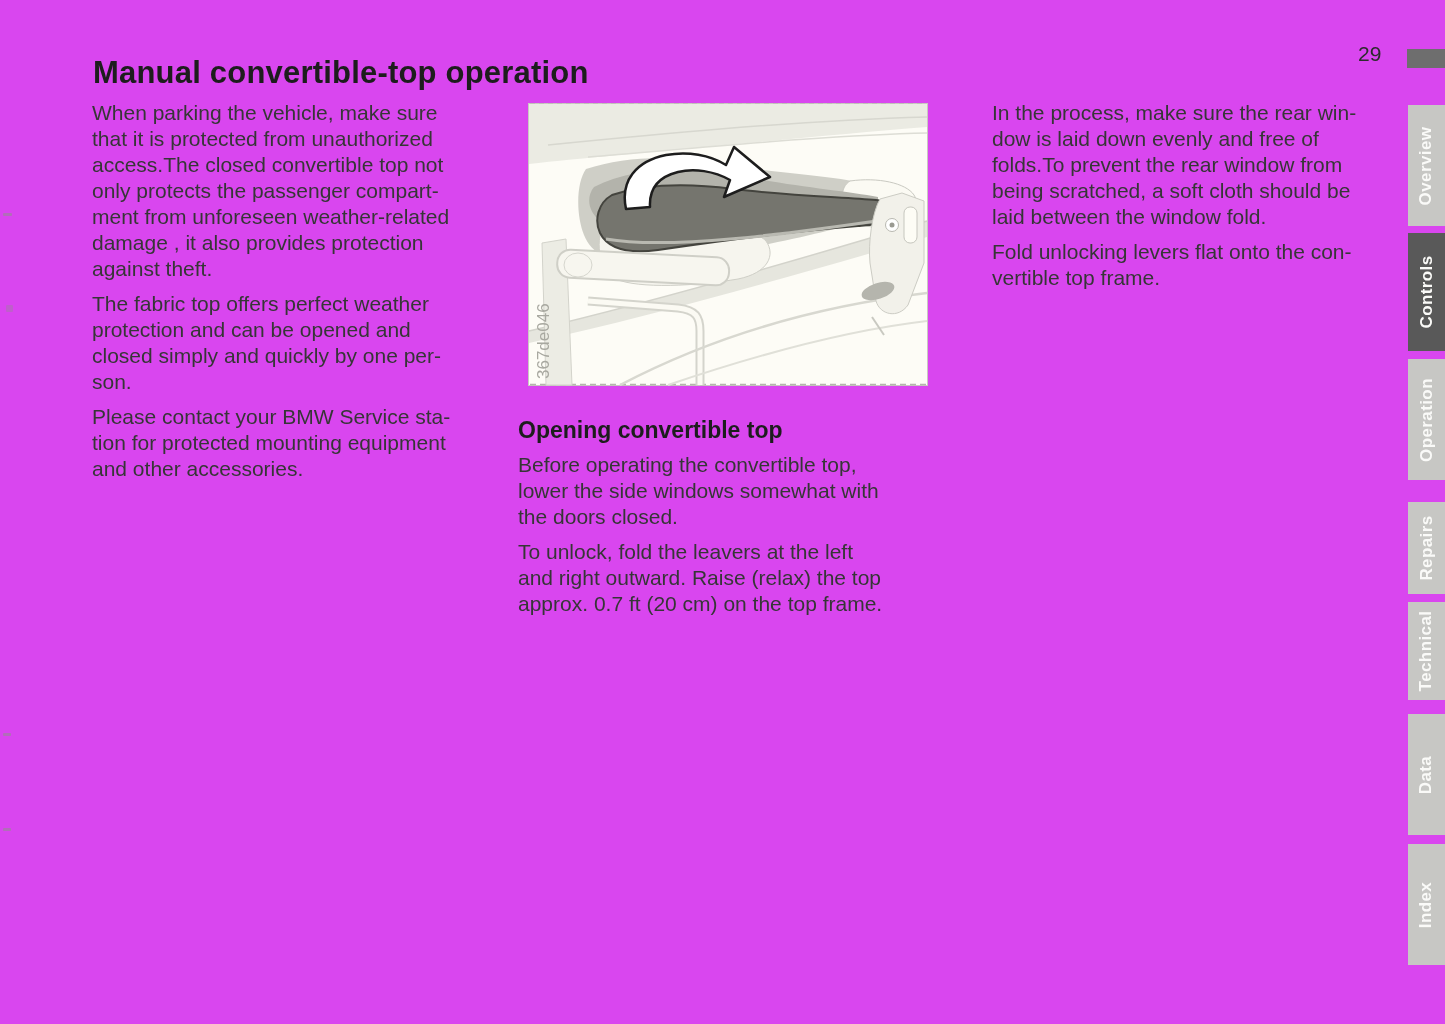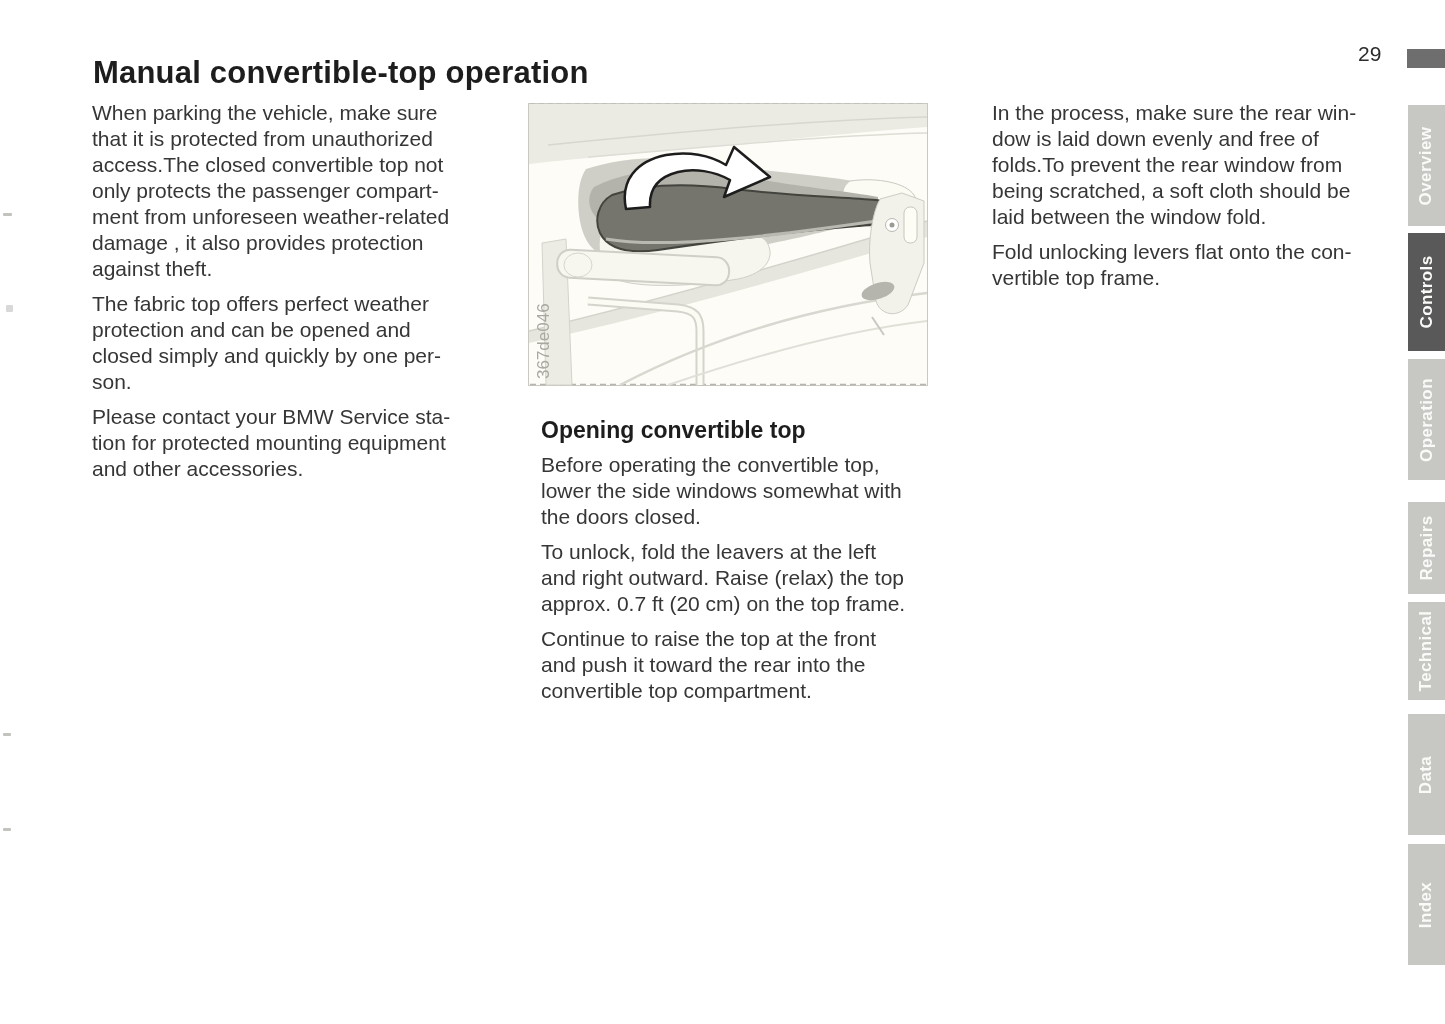--- a/index.html
+++ b/index.html
@@ -10,7 +10,7 @@
   #page{
     position:relative;
     width:1445px;height:1024px;
-    background:#ffffff;
+    background:#d946ef;
     overflow:hidden;
   }
   .page-title{

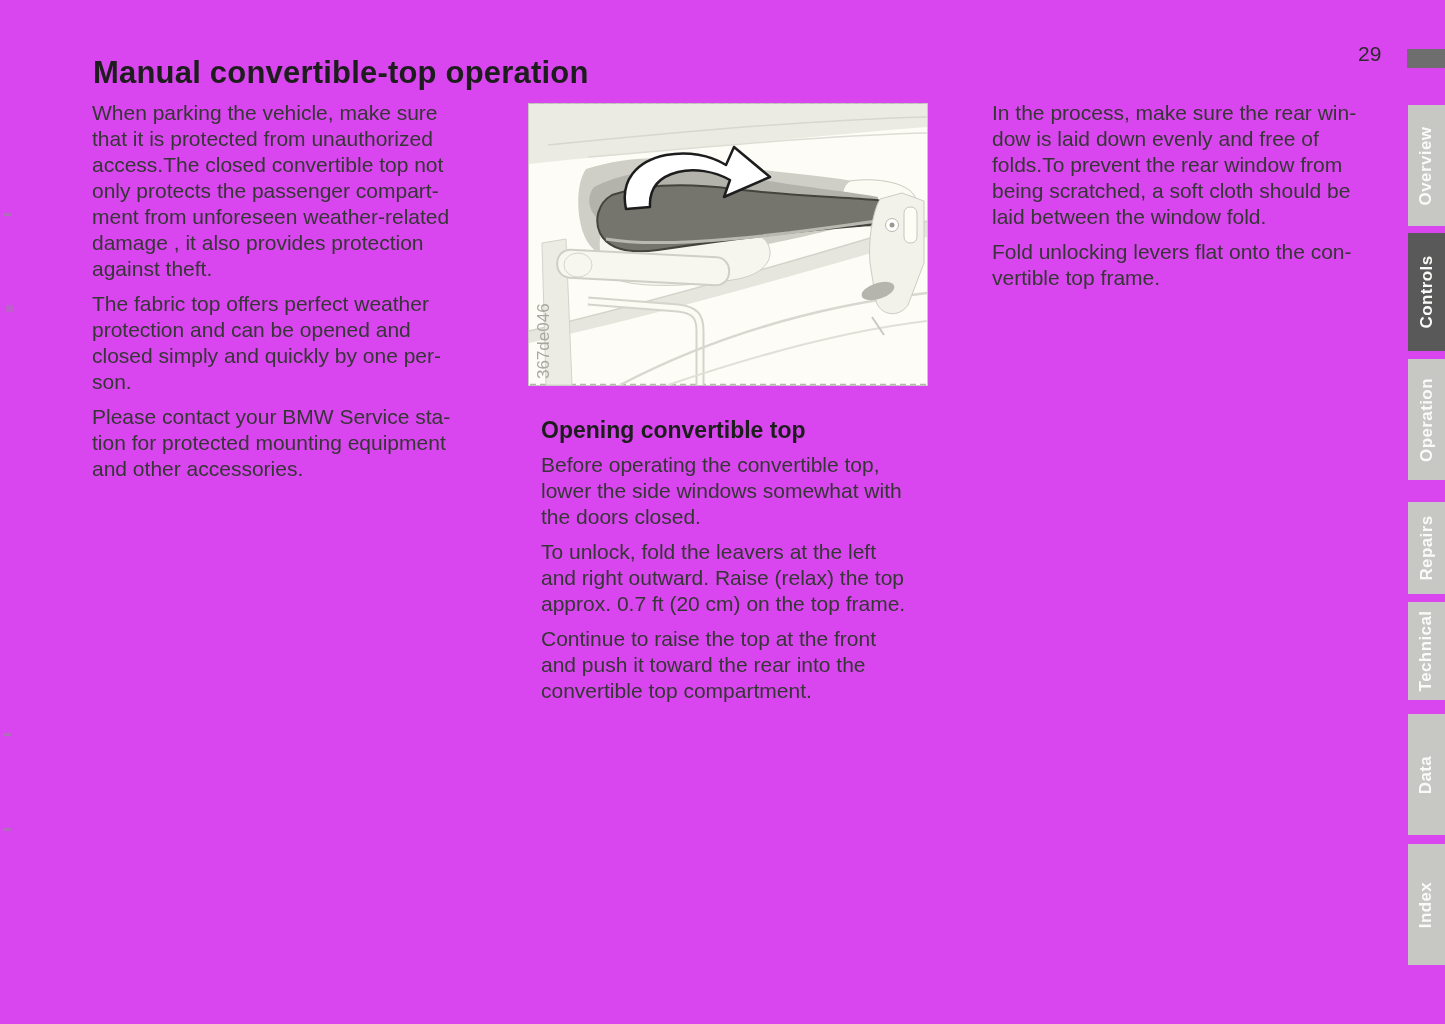--- a/index.html
+++ b/index.html
@@ -35,7 +35,7 @@
     white-space:pre-line;
   }
   .col-left{left:92px;width:420px;}
-  .col-mid-text{left:541px;top:416px;width:420px;}
+  .col-mid-text{left:518px;top:416px;width:420px;}
   .col-right{left:992px;width:420px;}
   .section-heading{
     font-size:23px;font-weight:700;color:#1d1d1d;

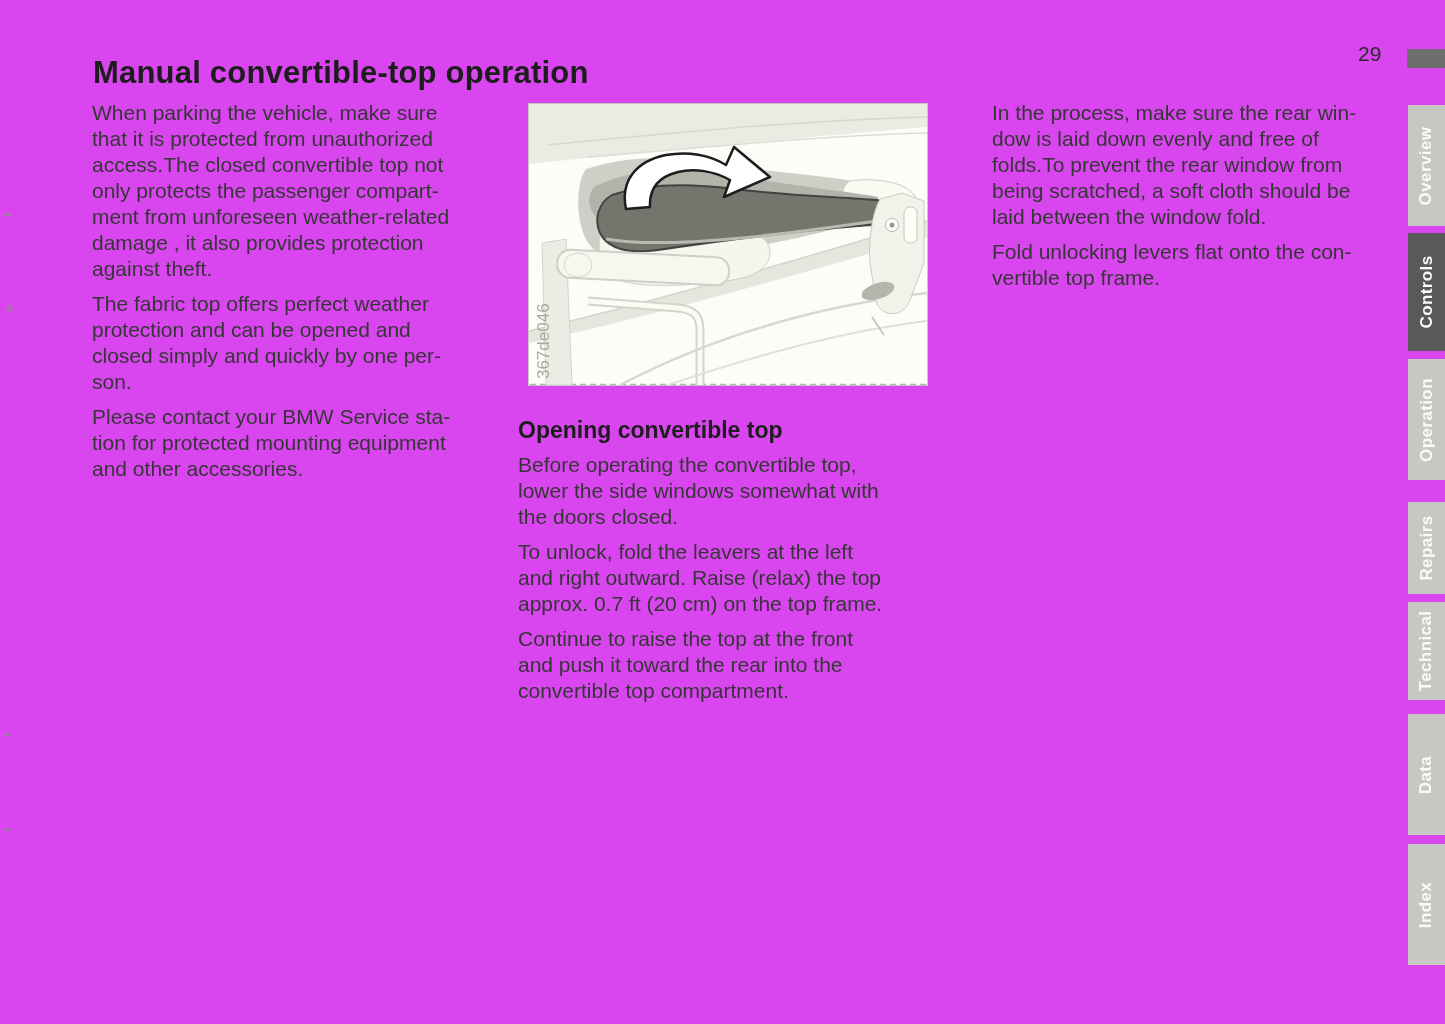--- a/index.html
+++ b/index.html
@@ -151,9 +151,6 @@
     <p>To unlock, fold the leavers at the left
 and right outward. Raise (relax) the top
 approx. 0.7 ft (20 cm) on the top frame.</p>
-    <p>Continue to raise the top at the front
-and push it toward the rear into the
-convertible top compartment.</p>
   </div>
 
   <div class="col col-right">

